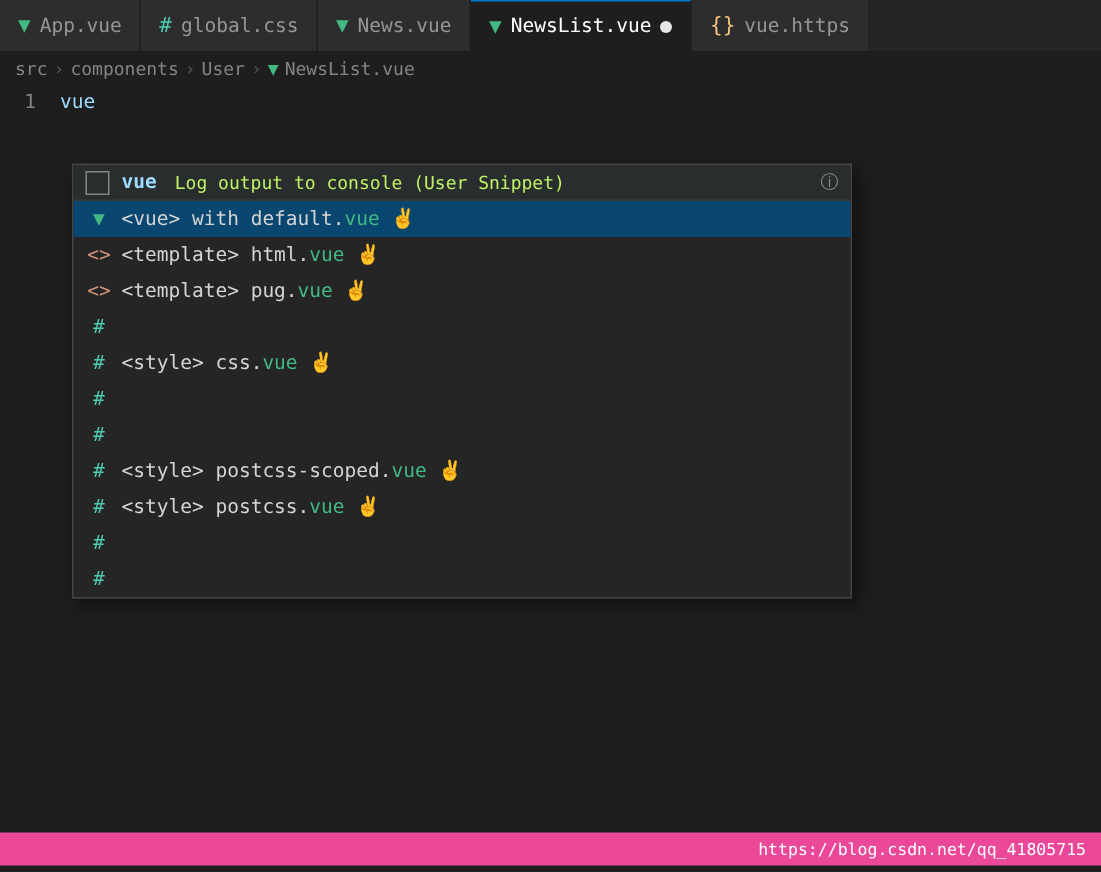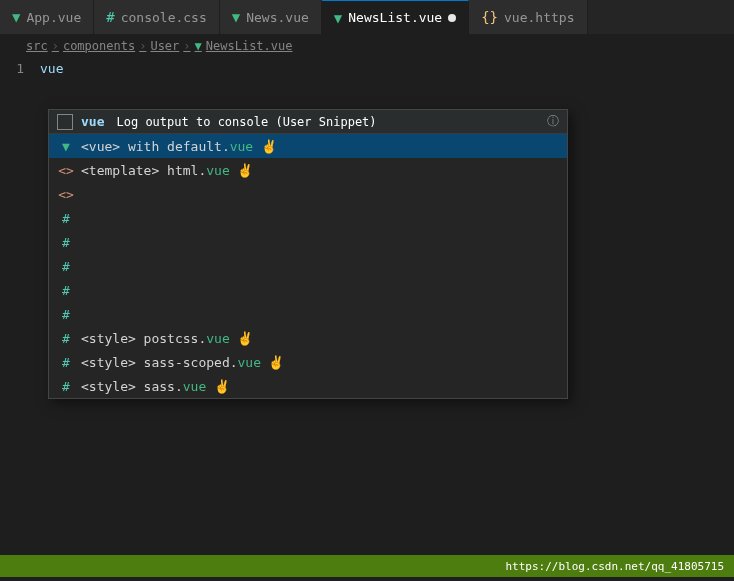--- a/index.html
+++ b/index.html
@@ -183,7 +183,7 @@
 
   <div class="tab">
     <span class="tab-icon-css">#</span>
-    <span>console.css</span>
+    <span>global.css</span>
   </div>
 
   <div class="tab">

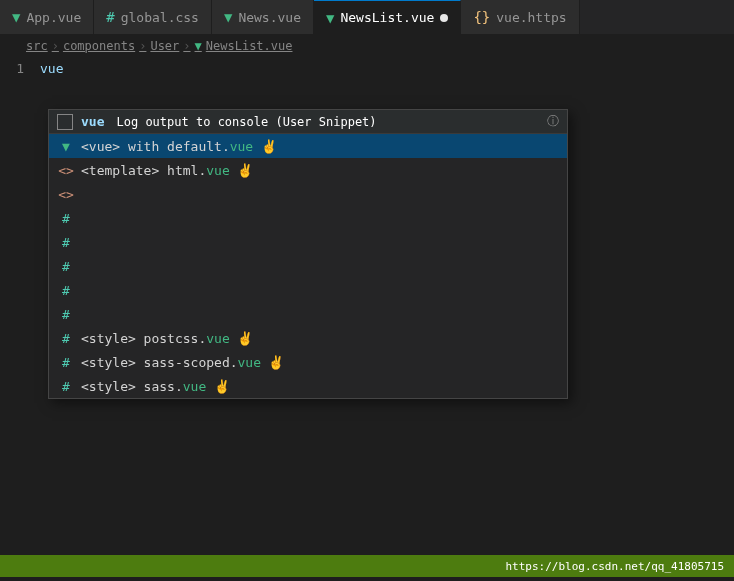--- a/index.html
+++ b/index.html
@@ -47,12 +47,11 @@
     .breadcrumb {
       display: flex;
       align-items: center;
-      padding: 4px 26px;
+      padding: 4px 10px;
       font-size: 12px;
       color: #858585;
       background: #1e1e1e;
       gap: 4px;
-      text-decoration: underline;
     }
     .breadcrumb-sep { color: #555; }
     .breadcrumb-vue-icon { color: #42b883; font-size: 12px; }

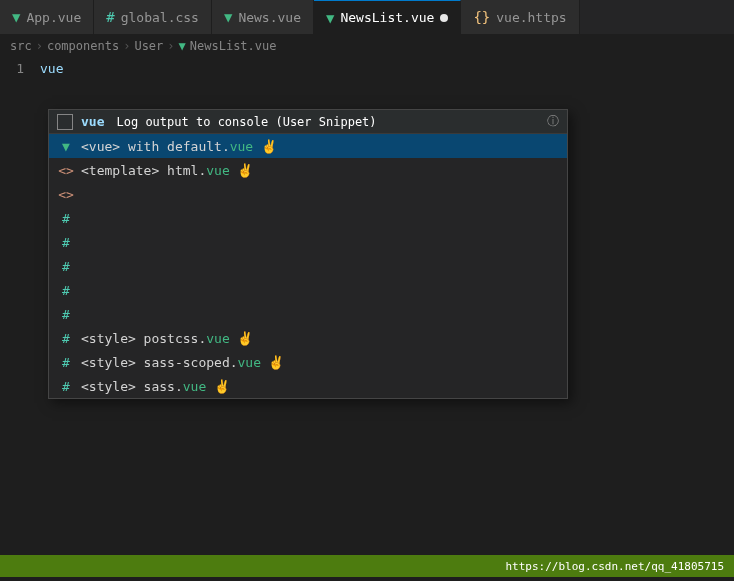--- a/index.html
+++ b/index.html
@@ -116,7 +116,7 @@
       font-weight: bold;
     }
     .autocomplete-header-desc {
-      color: #ffffff;
+      color: #bef264;
       font-size: 12px;
       margin-left: 4px;
     }

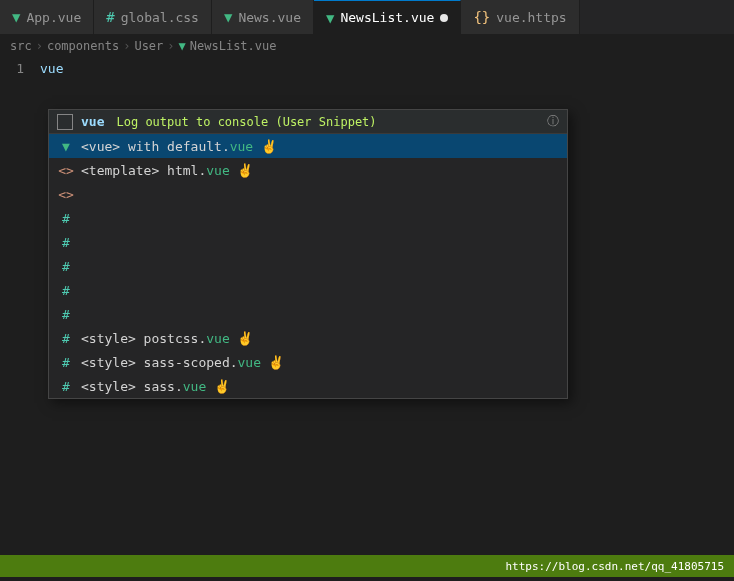--- a/index.html
+++ b/index.html
@@ -244,6 +244,9 @@
 
     <div class="autocomplete-item">
       <span class="item-icon icon-html">&lt;&gt;</span>
+      <span class="item-text">
+        &lt;template&gt; pug.<span class="vue-ext">vue</span> ✌️
+      </span>
     </div>
 
     <div class="autocomplete-item">

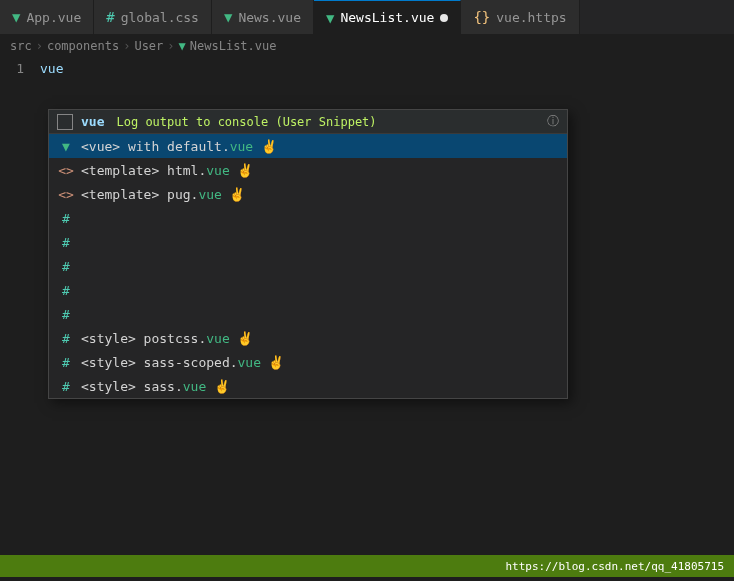--- a/index.html
+++ b/index.html
@@ -255,6 +255,9 @@
 
     <div class="autocomplete-item">
       <span class="item-icon icon-css">#</span>
+      <span class="item-text">
+        &lt;style&gt; css.<span class="vue-ext">vue</span> ✌️
+      </span>
     </div>
 
     <div class="autocomplete-item">

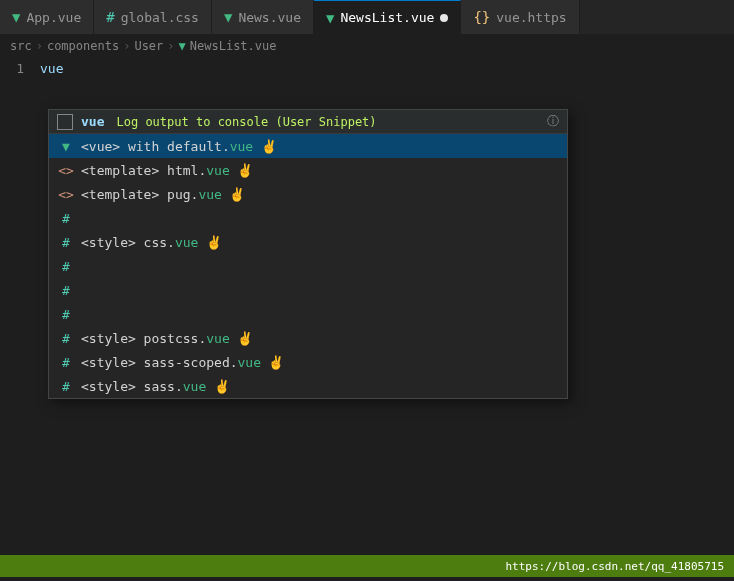--- a/index.html
+++ b/index.html
@@ -270,6 +270,9 @@
 
     <div class="autocomplete-item">
       <span class="item-icon icon-css">#</span>
+      <span class="item-text">
+        &lt;style&gt; postcss-scoped.<span class="vue-ext">vue</span> ✌️
+      </span>
     </div>
 
     <div class="autocomplete-item">

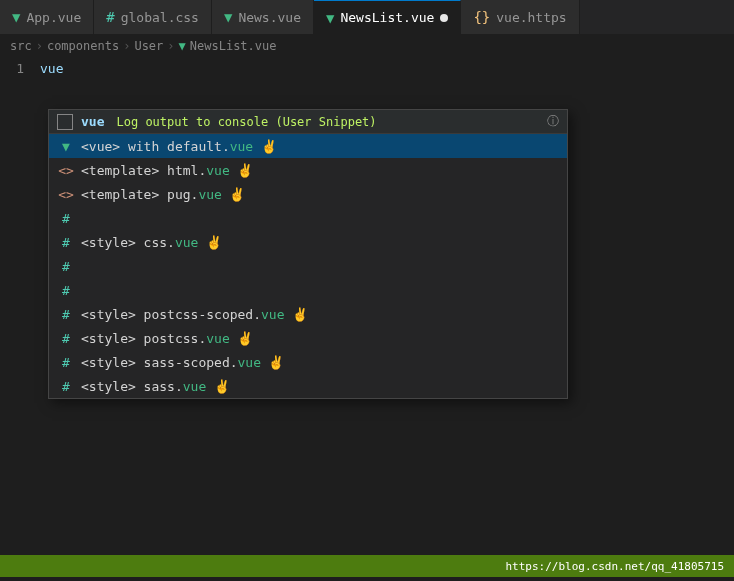--- a/index.html
+++ b/index.html
@@ -284,9 +284,6 @@
 
     <div class="autocomplete-item">
       <span class="item-icon icon-css">#</span>
-      <span class="item-text">
-        &lt;style&gt; sass-scoped.<span class="vue-ext">vue</span> ✌️
-      </span>
     </div>
 
     <div class="autocomplete-item">

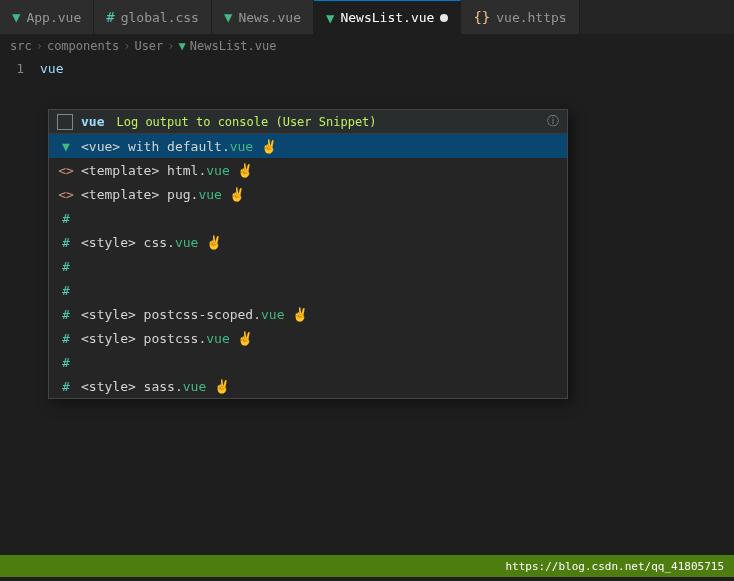--- a/index.html
+++ b/index.html
@@ -288,9 +288,6 @@
 
     <div class="autocomplete-item">
       <span class="item-icon icon-css">#</span>
-      <span class="item-text">
-        &lt;style&gt; sass.<span class="vue-ext">vue</span> ✌️
-      </span>
     </div>
   </div>
 

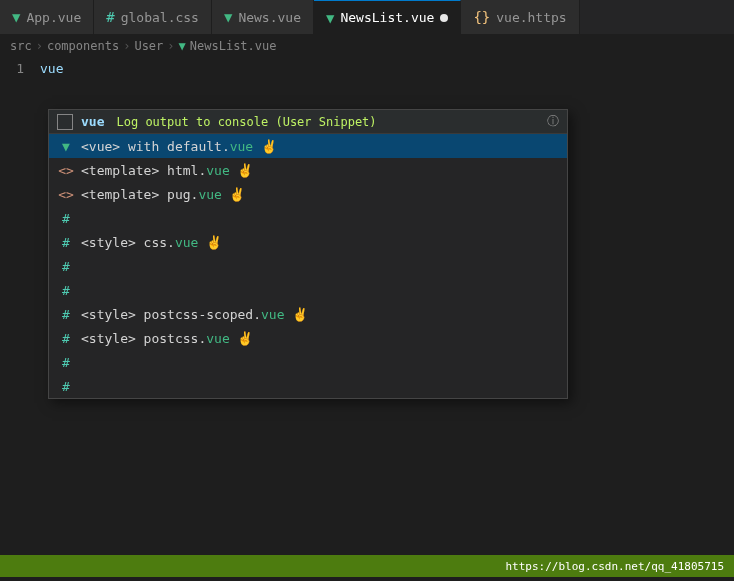--- a/index.html
+++ b/index.html
@@ -159,7 +159,7 @@
       right: 0;
       left: 0;
       height: 22px;
-      background: #4d7c0f;
+      background: #ec4899;
       display: flex;
       align-items: center;
       justify-content: flex-end;

